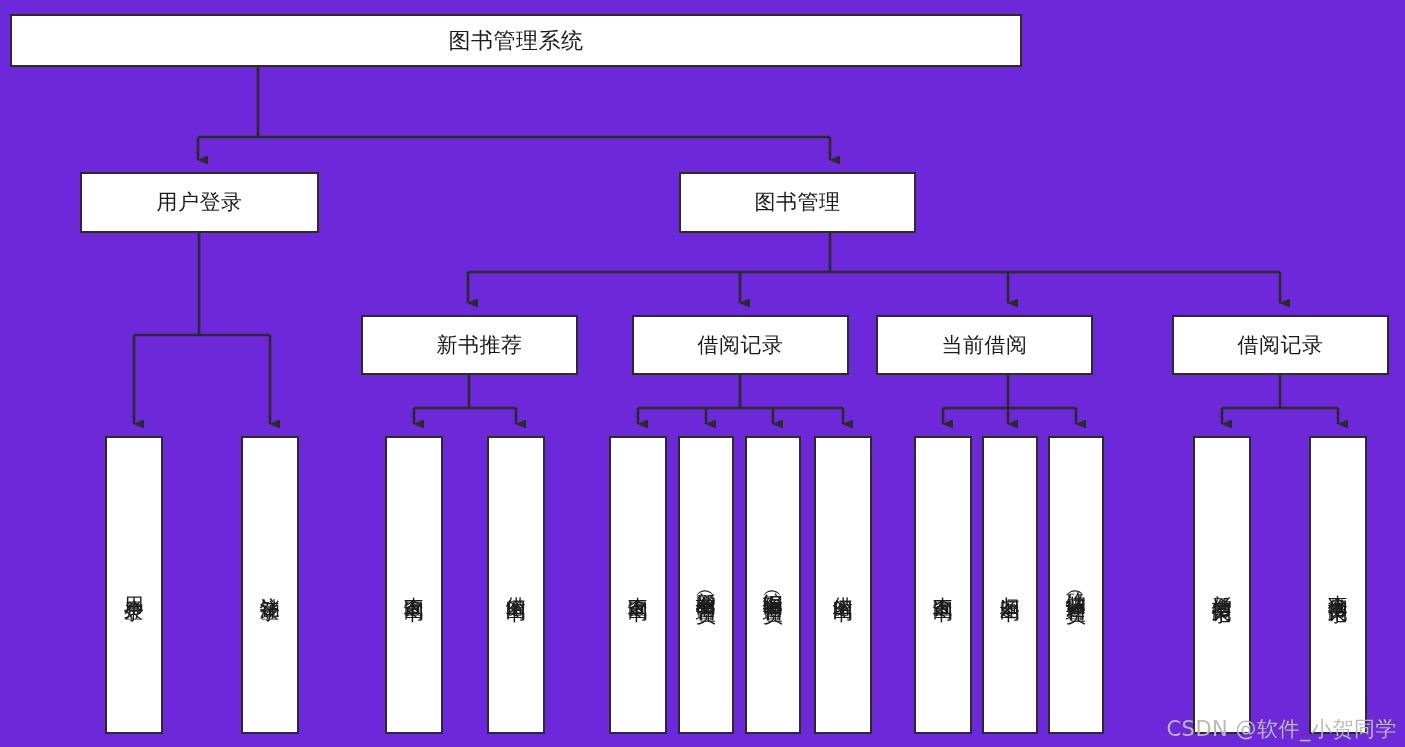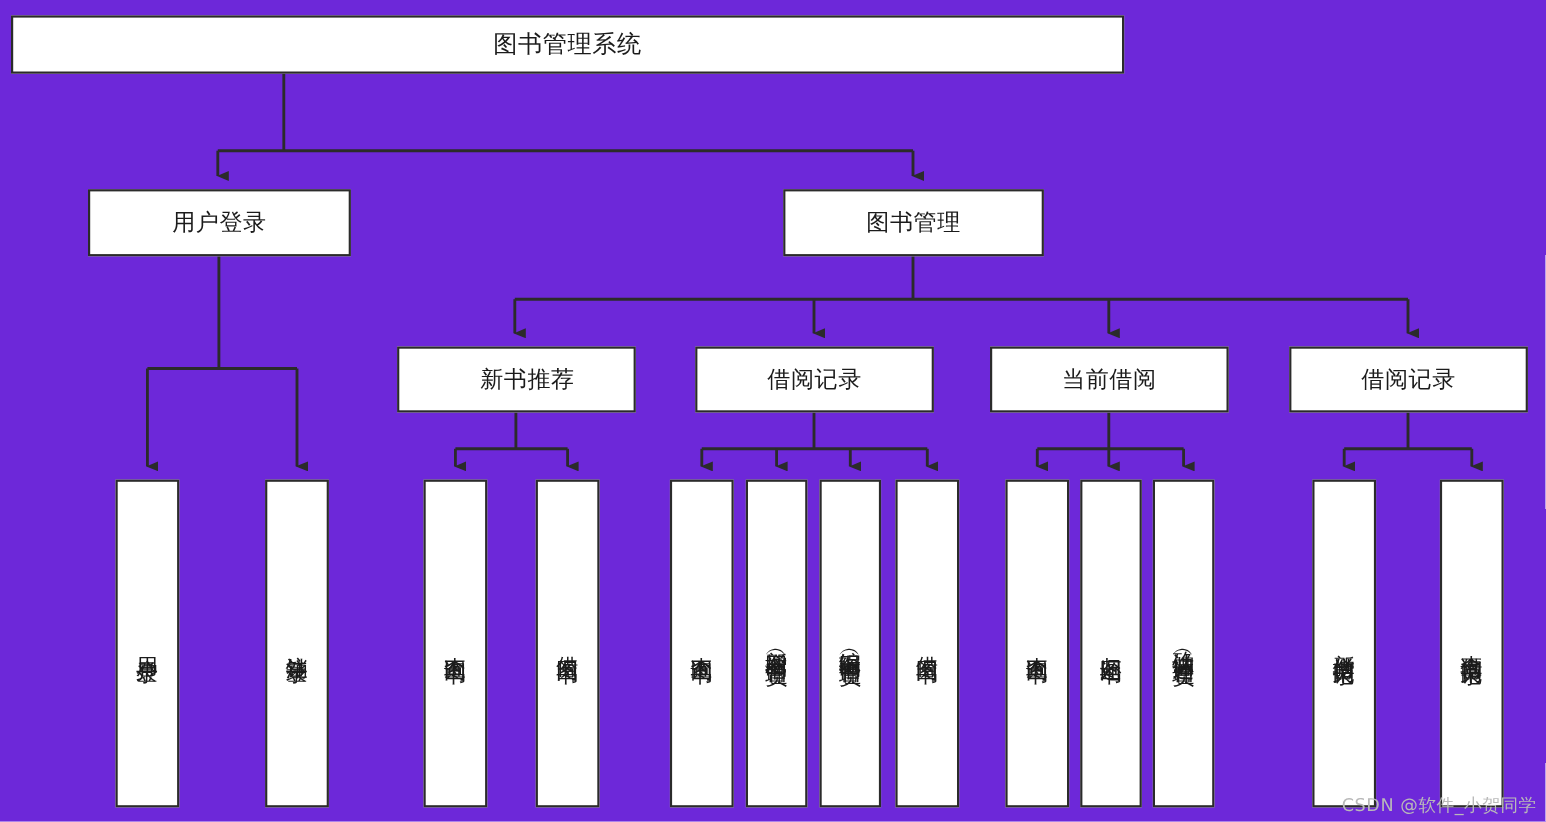--- a/index.html
+++ b/index.html
@@ -136,7 +136,7 @@
   <div class="node horizontal" style="left:80px; top:172px; width:239px; height:61px;">
     <span class="node-label">用户登录</span>
   </div>
-  <div class="node horizontal" style="left:712px; top:172px; width:237px; height:61px;">
+  <div class="node horizontal" style="left:679px; top:172px; width:237px; height:61px;">
     <span class="node-label">图书管理</span>
   </div>
 

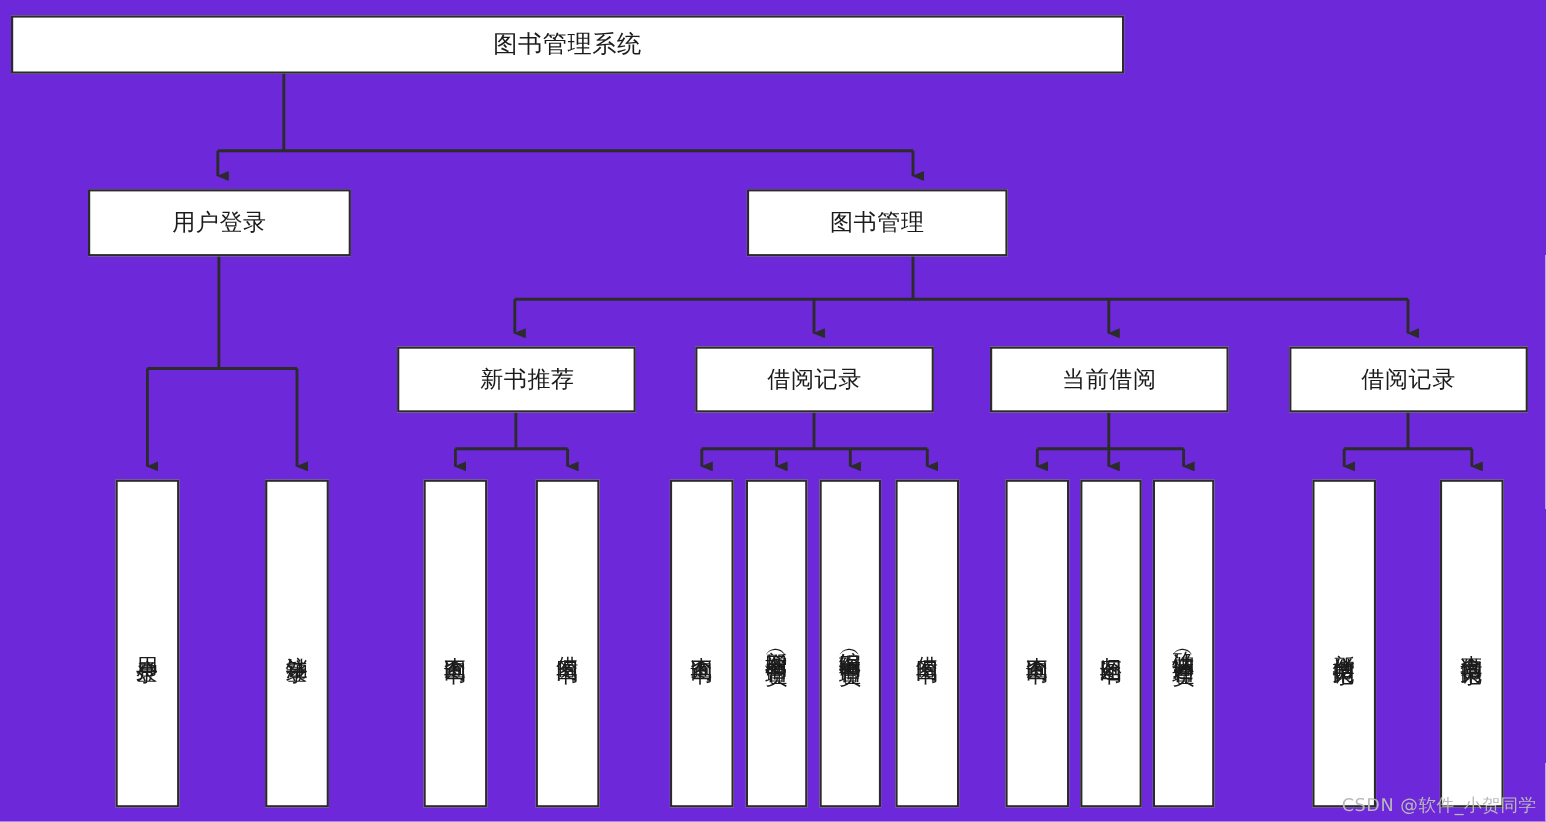--- a/index.html
+++ b/index.html
@@ -146,7 +146,7 @@
   <div class="node horizontal" style="left:632px; top:315px; width:217px; height:60px;">
     <span class="node-label">借阅记录</span>
   </div>
-  <div class="node horizontal" style="left:900px; top:315px; width:217px; height:60px;">
+  <div class="node horizontal" style="left:876px; top:315px; width:217px; height:60px;">
     <span class="node-label">当前借阅</span>
   </div>
   <div class="node horizontal" style="left:1172px; top:315px; width:217px; height:60px;">

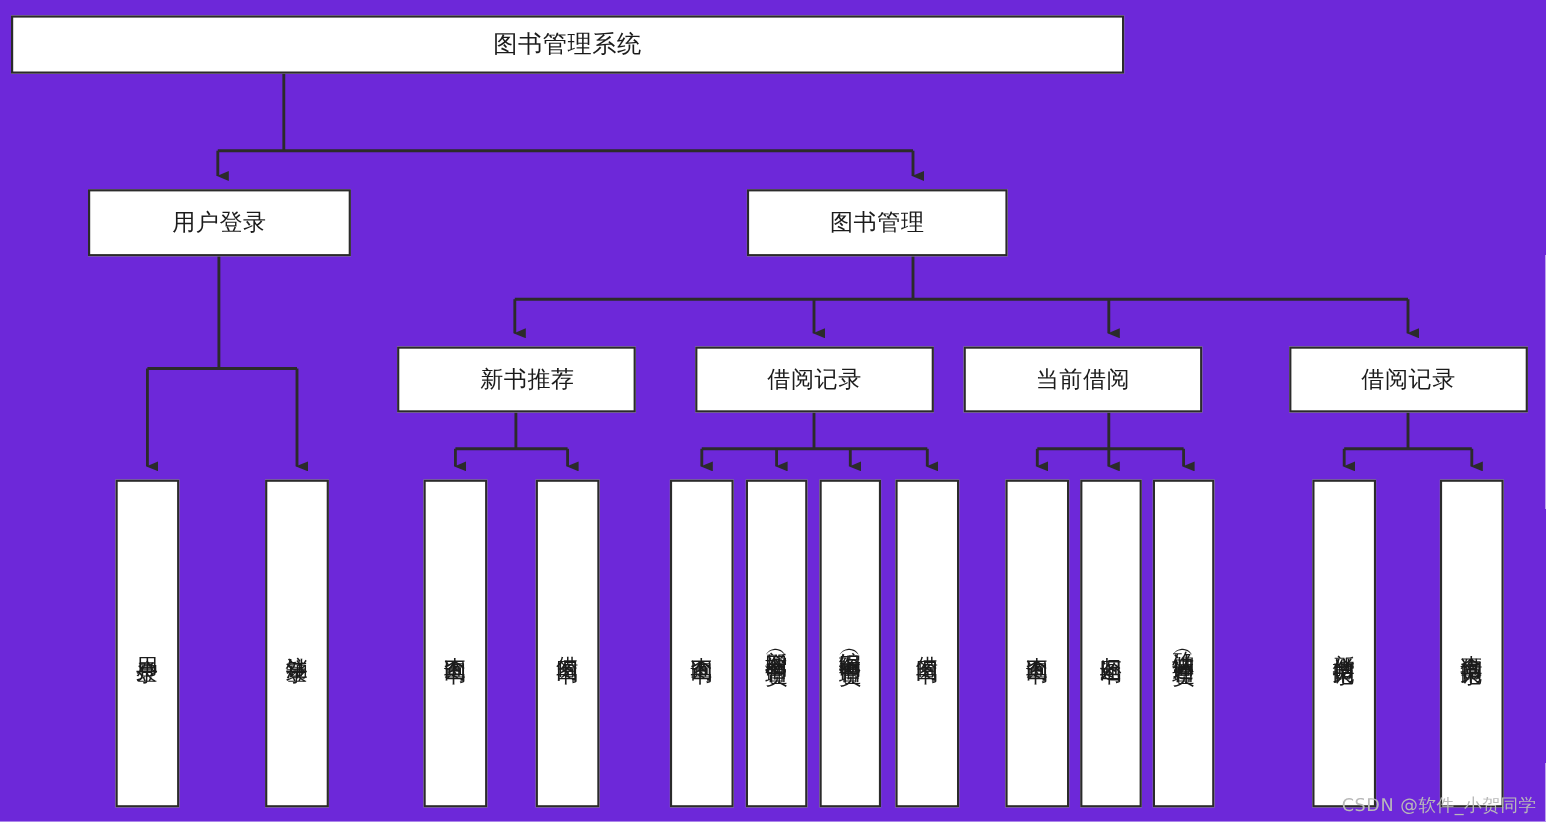--- a/index.html
+++ b/index.html
@@ -67,7 +67,7 @@
     position: absolute;
     right: 8px;
     bottom: 4px;
-    font-size: 16px;
+    font-size: 21px;
     color: #b9b9b9;
     letter-spacing: 0.5px;
     white-space: nowrap;

